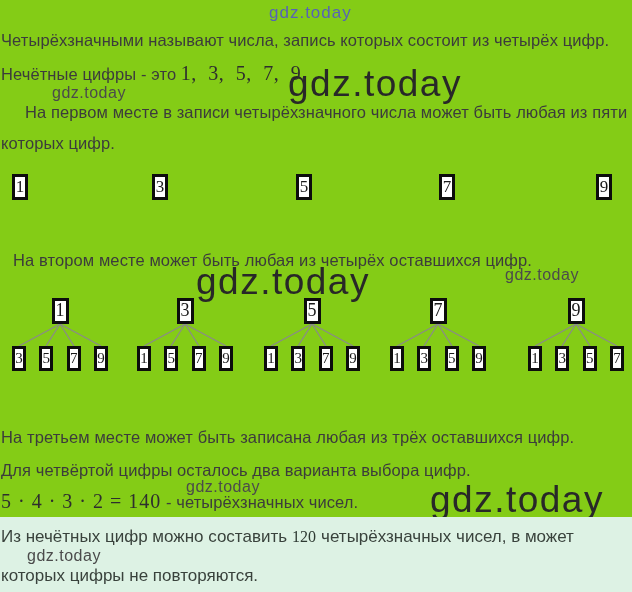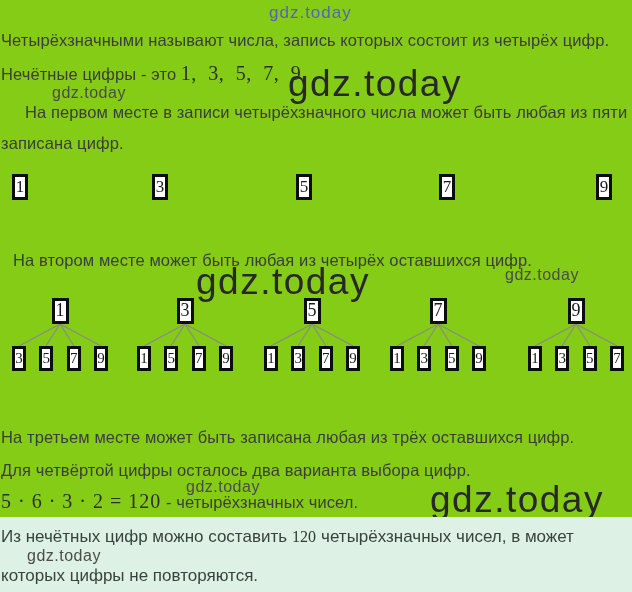--- a/index.html
+++ b/index.html
@@ -58,7 +58,7 @@
   </div>
 
   <div class="abs para" style="left:1px;top:103px;margin-left:24px;">На первом месте в записи четырёхзначного числа может быть любая из пяти</div>
-  <div class="abs para" style="left:1px;top:134px;">записана цифр.</div>
+  <div class="abs para" style="left:1px;top:134px;">которых цифр.</div>
 
   <div class="abs" style="left:0;top:174px;width:632px;height:26px;">
     <div class="dbox abs" style="left:12px;top:0;">1</div>

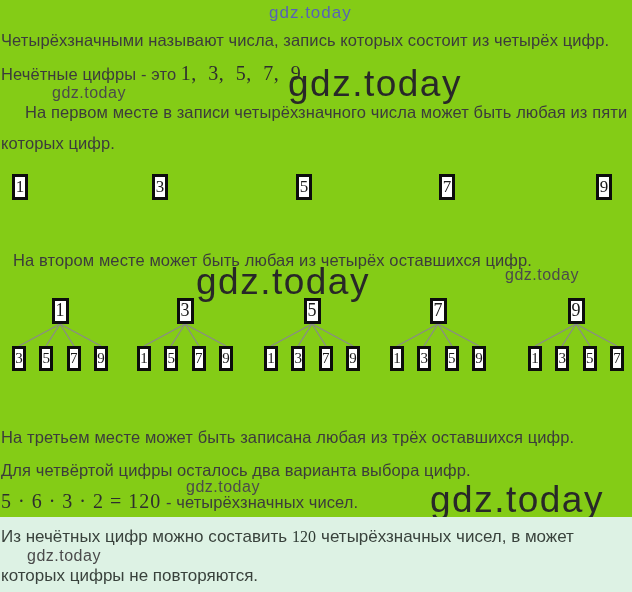--- a/index.html
+++ b/index.html
@@ -158,7 +158,7 @@
   <div class="abs para" style="left:1px;top:428px;">На третьем месте может быть записана любая из трёх оставшихся цифр.</div>
 
   <div class="abs para" style="left:1px;top:490px;">
-    <span class="math eq-math">5 · 6 · 3 · 2 = 120</span><span class="eq-suffix"> - четырёхзначных чисел.</span>
+    <span class="math eq-math">5 · 4 · 3 · 2 = 140</span><span class="eq-suffix"> - четырёхзначных чисел.</span>
   </div>
 
   <div class="abs" id="conclusion">

